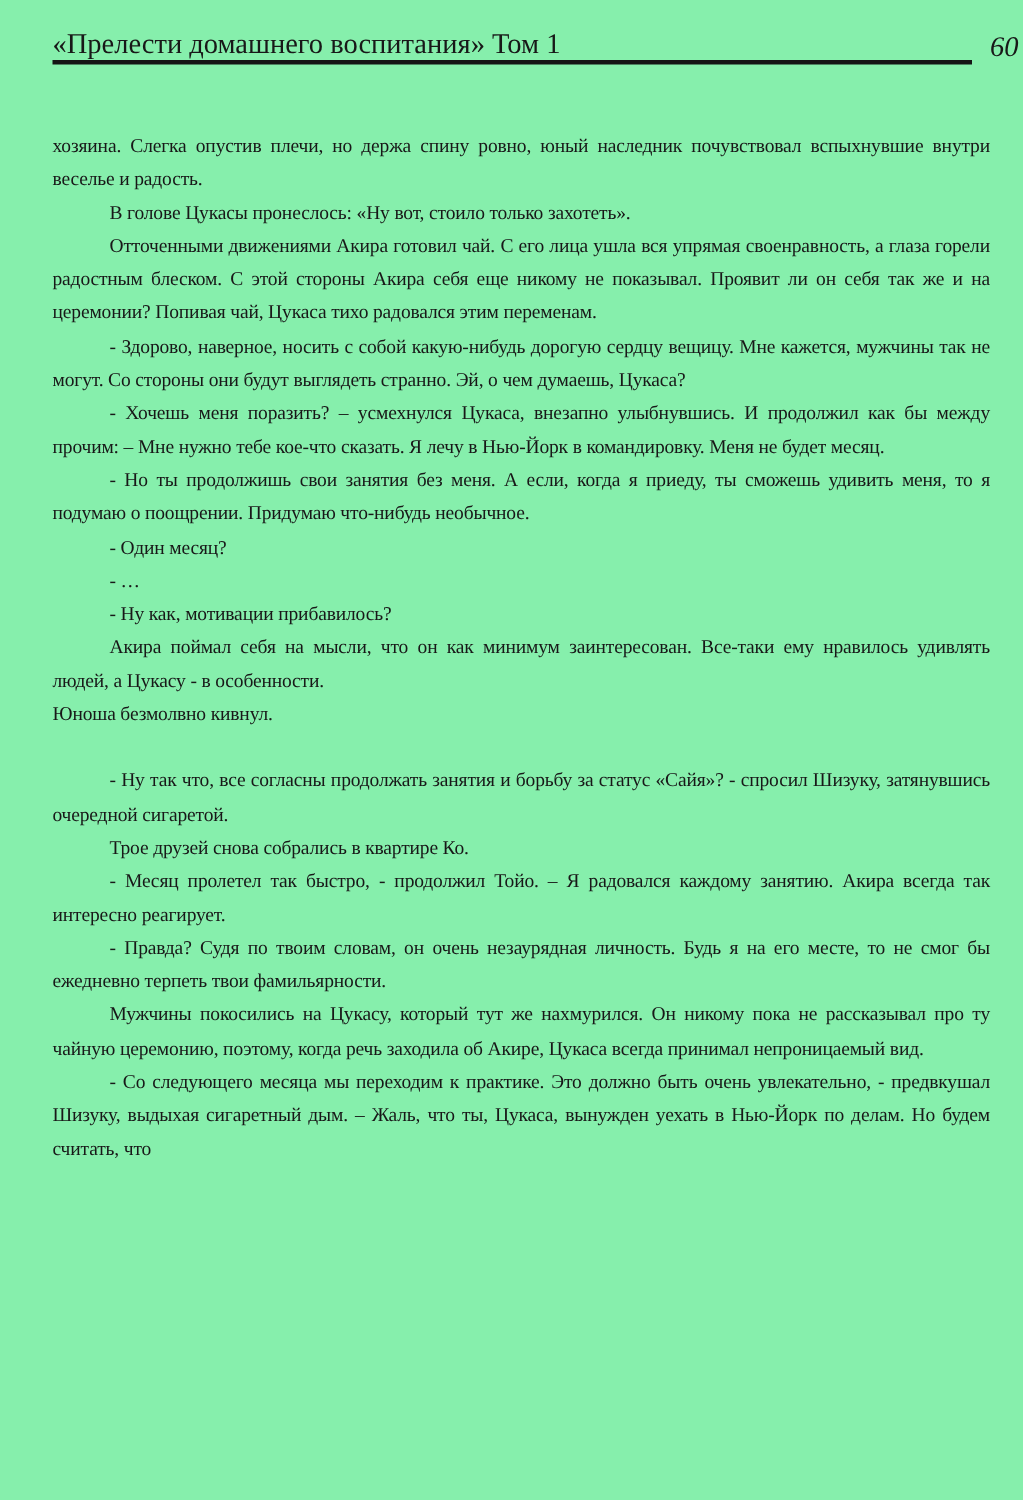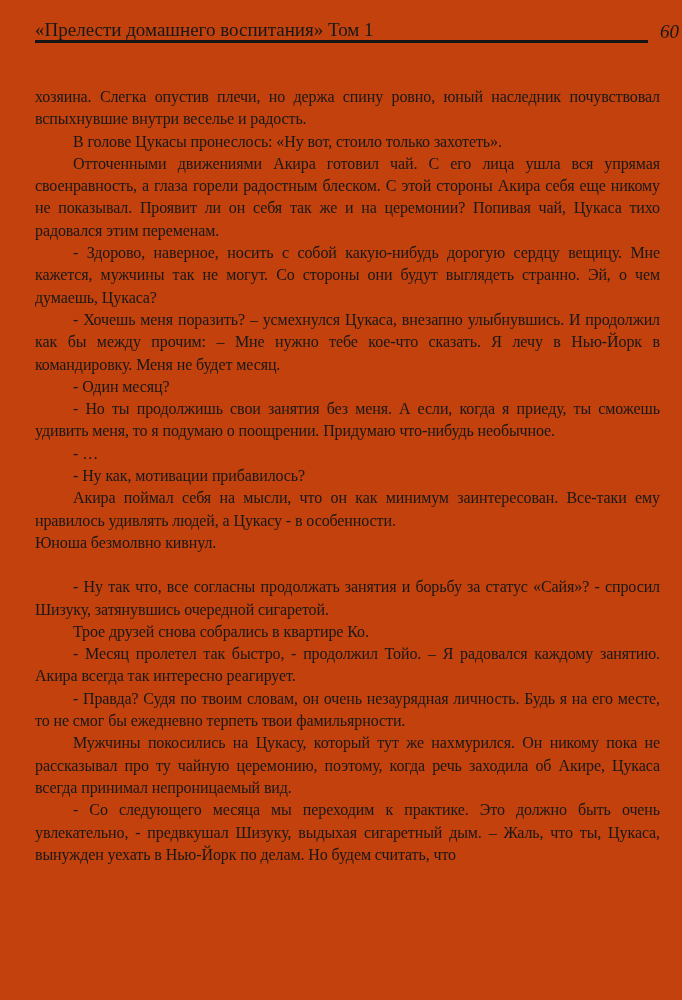--- a/index.html
+++ b/index.html
@@ -11,7 +11,7 @@
     position: relative;
     width: 682px;
     height: 1000px;
-    background: #c2410c;
+    background: #86efac;
     color: #181818;
     font-family: "Liberation Serif", "DejaVu Serif", serif;
     overflow: hidden;

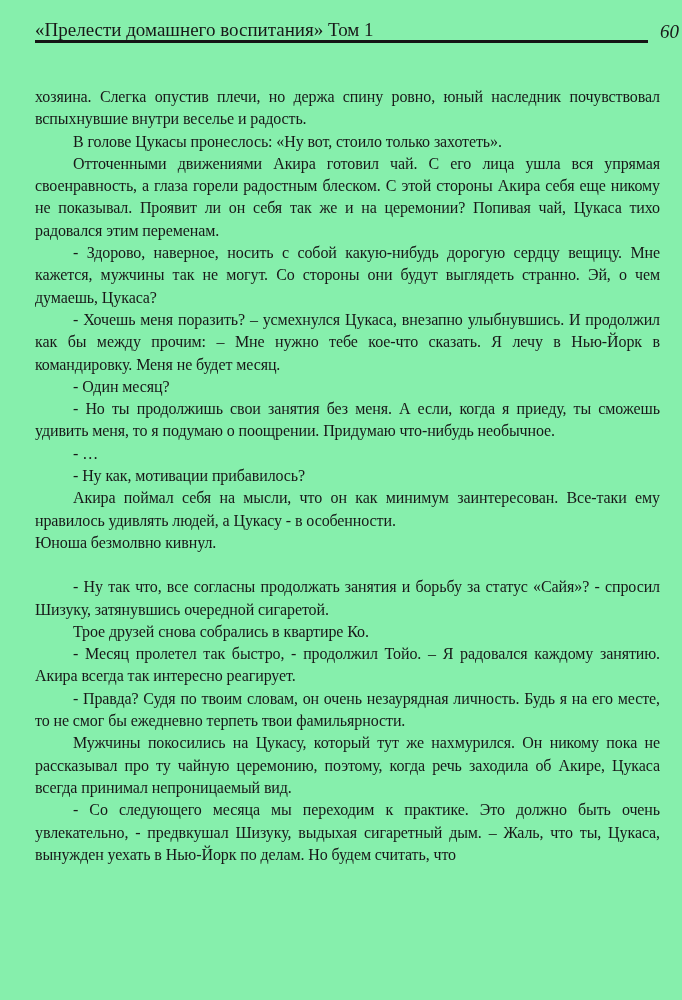--- a/index.html
+++ b/index.html
@@ -44,7 +44,7 @@
   }
   .content {
     margin: 43px 22px 0 35px;
-    font-size: 16px;
+    font-size: 13px;
     line-height: 22.3px;
     text-align: justify;
     text-align-last: left;

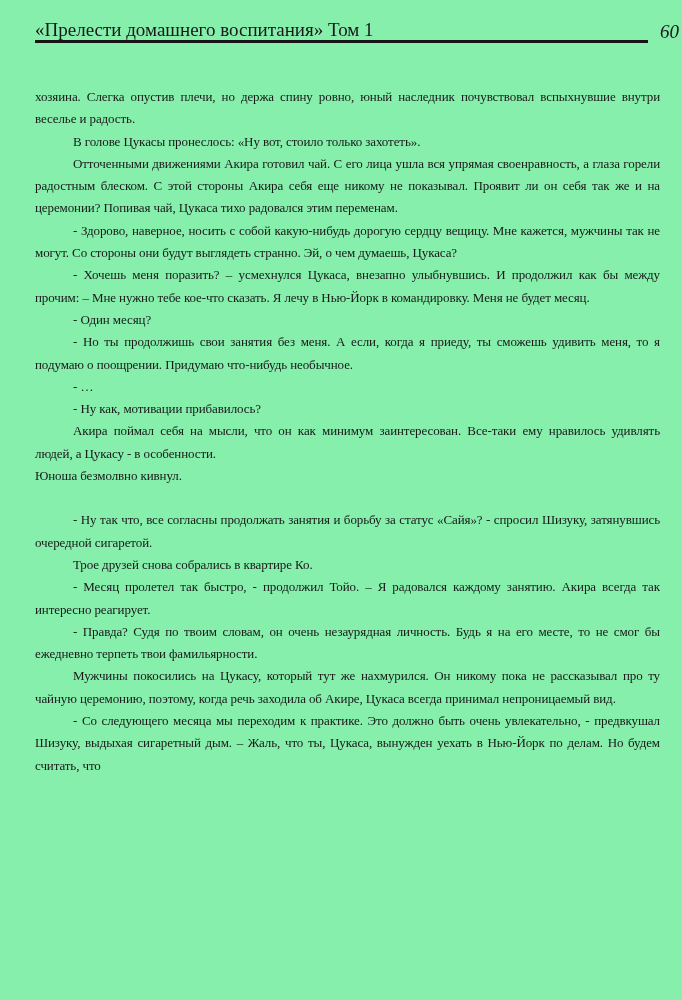--- a/index.html
+++ b/index.html
@@ -80,8 +80,8 @@
     <p>Отточенными движениями Акира готовил чай. С его лица ушла вся упрямая своенравность, а глаза горели радостным блеском. С этой стороны Акира себя еще никому не показывал. Проявит ли он себя так же и на церемонии? Попивая чай, Цукаса тихо радовался этим переменам.</p>
     <p>- Здорово, наверное, носить с собой какую-нибудь дорогую сердцу вещицу. Мне кажется, мужчины так не могут. Со стороны они будут выглядеть странно. Эй, о чем думаешь, Цукаса?</p>
     <p>- Хочешь меня поразить? – усмехнулся Цукаса, внезапно улыбнувшись. И продолжил как бы между прочим: – Мне нужно тебе кое-что сказать. Я лечу в Нью-Йорк в командировку. Меня не будет месяц.</p>
+    <p>- Но ты продолжишь свои занятия без меня. А если, когда я приеду, ты сможешь удивить меня, то я подумаю о поощрении. Придумаю что-нибудь необычное.</p>
     <p>- Один месяц?</p>
-    <p>- Но ты продолжишь свои занятия без меня. А если, когда я приеду, ты сможешь удивить меня, то я подумаю о поощрении. Придумаю что-нибудь необычное.</p>
     <p>- …</p>
     <p>- Ну как, мотивации прибавилось?</p>
     <p>Акира поймал себя на мысли, что он как минимум заинтересован. Все-таки ему нравилось удивлять людей, а Цукасу - в особенности.</p>

